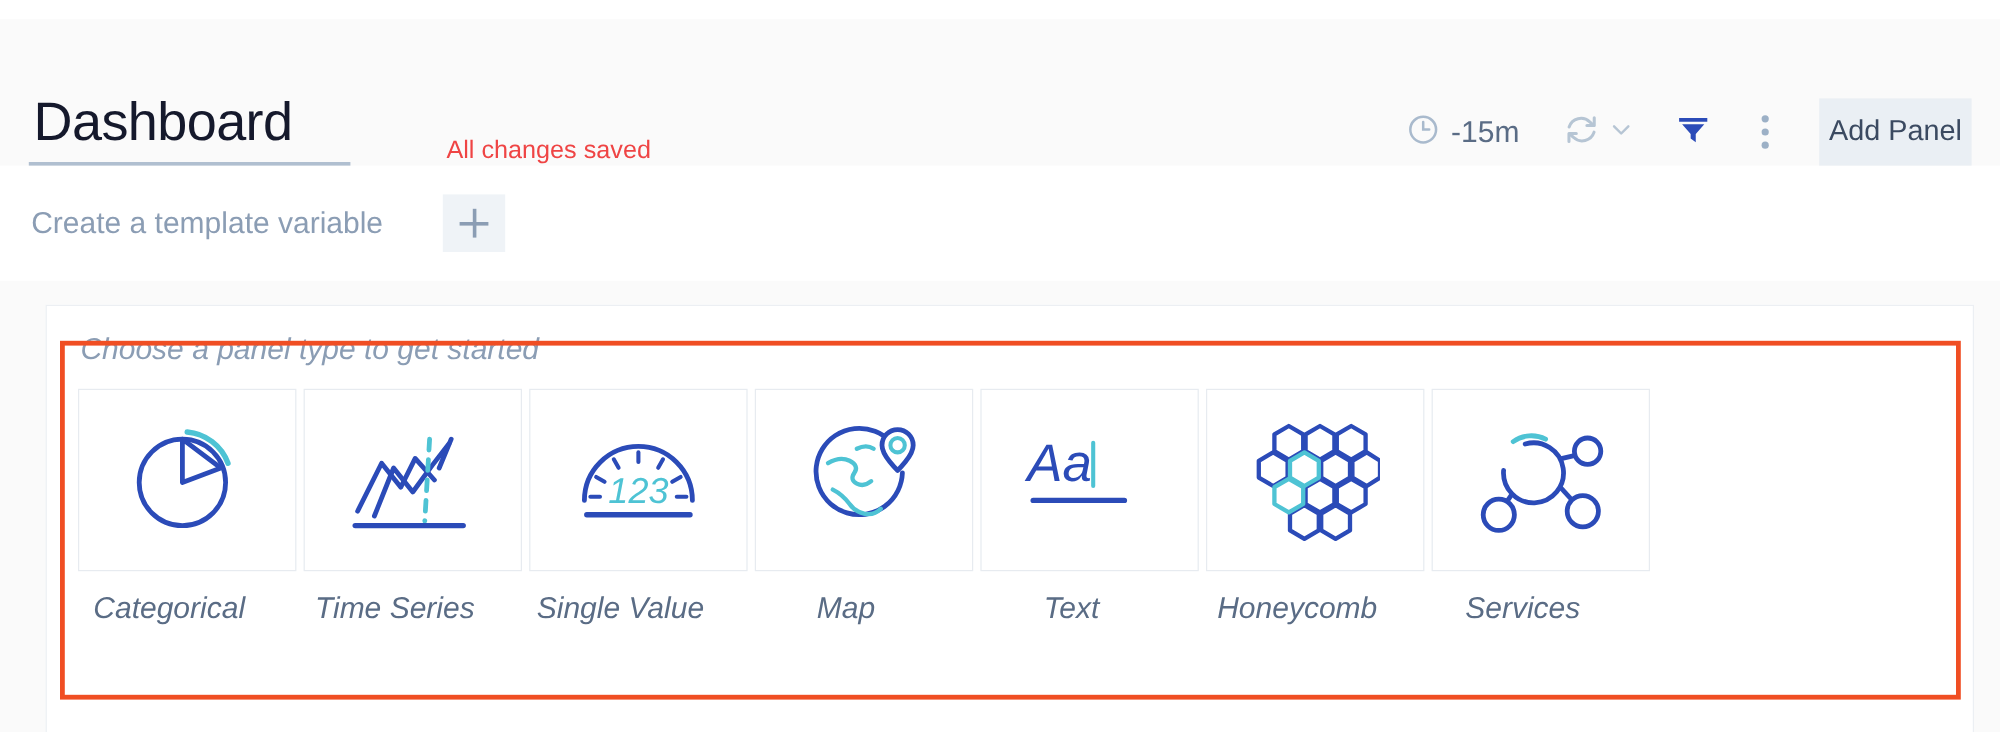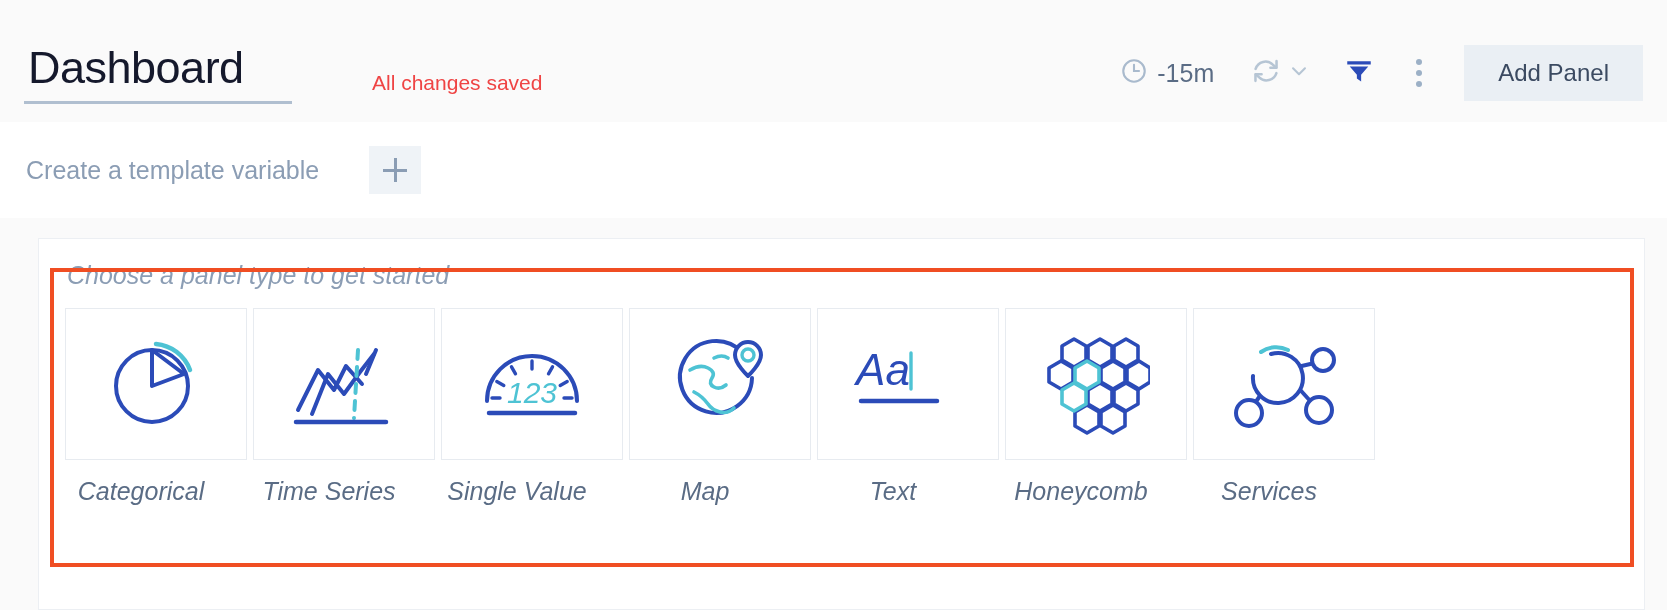--- a/index.html
+++ b/index.html
@@ -20,10 +20,11 @@
     height: 122px;
     background: #fafafa;
     display: flex;
-    align-items: center;
+    align-items: flex-end;
     padding: 0 24px 0 24px;
     box-sizing: border-box;
     position: relative;
+    margin-top: 16px;
   }
   .title-block {
     margin-top: 22px;

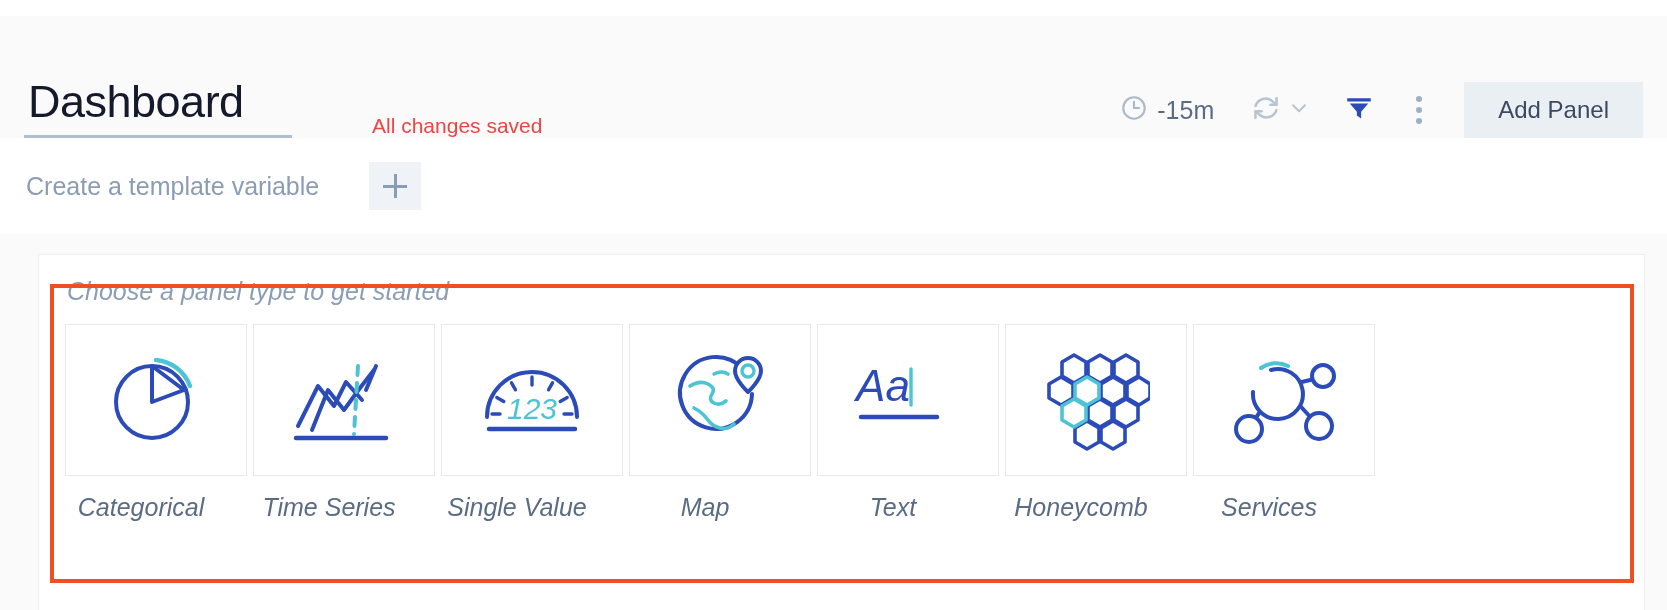--- a/index.html
+++ b/index.html
@@ -101,7 +101,7 @@
     background: #eaeff4;
     color: #3b4a61;
     font-size: 24px;
-    padding: 14px 34px;
+    padding: 14px 8px;
     border: none;
     font-family: "Liberation Sans", sans-serif;
     cursor: pointer;

